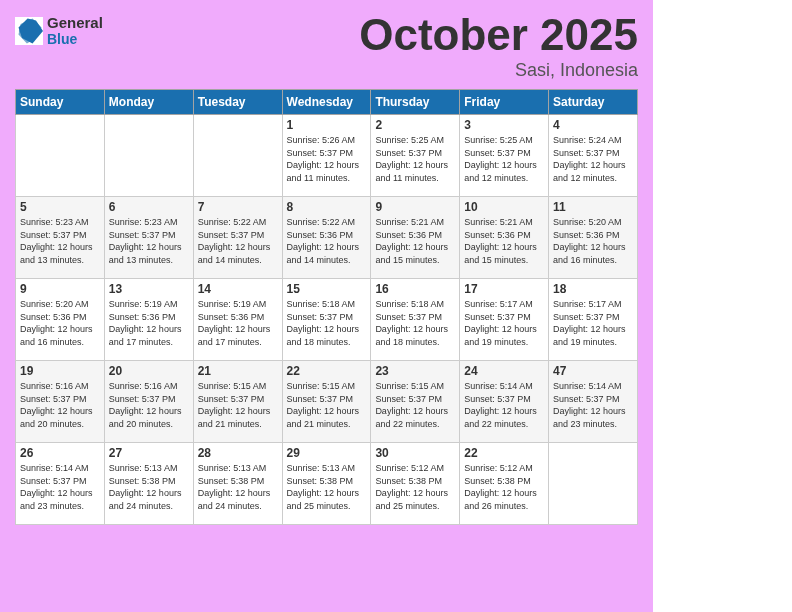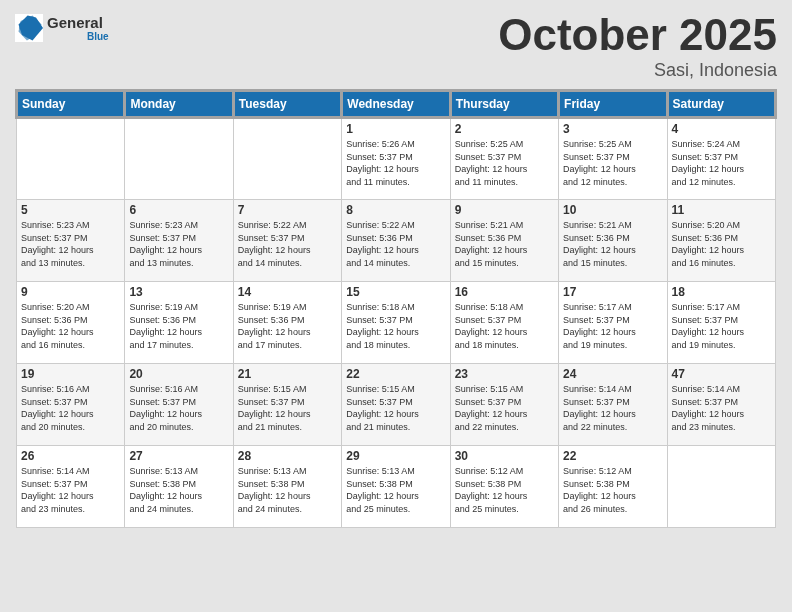--- a/index.html
+++ b/index.html
@@ -11,9 +11,9 @@
       overflow: hidden;
     }
     .page {
-      width: 792px;
+      width: 653px;
       min-height: 612px;
-      background: #e5e5e5;
+      background: #f0abfc;
       padding: 10px 15px 10px 15px;
     }
     .header-area {

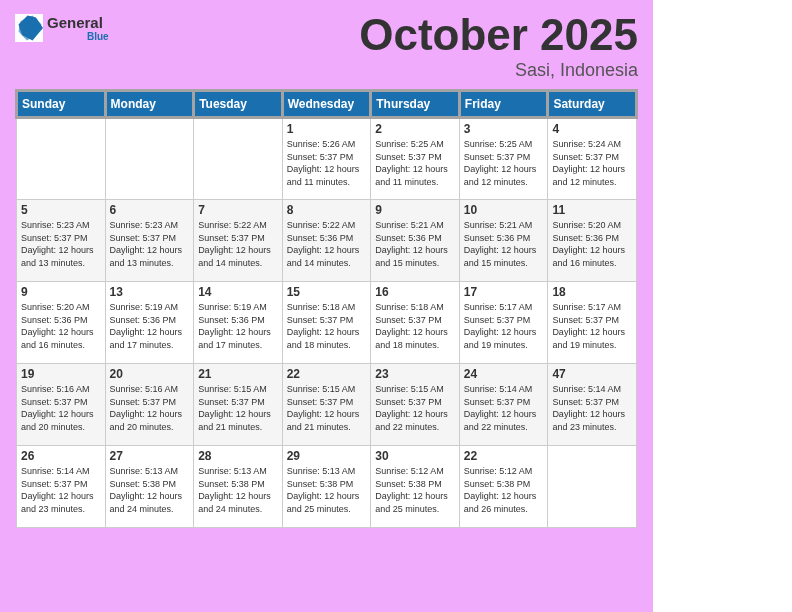--- a/index.html
+++ b/index.html
@@ -101,7 +101,7 @@
         <div style="display:flex;align-items:baseline;gap:0px;">
           <span style="font-size:15px;font-weight:bold;color:#333;">General</span>
         </div>
-        <div style="font-size:10px;font-weight:bold;color:#1a6faf;margin-left:40px;">Blue</div>
+        <div style="font-size:14px;font-weight:bold;color:#1a6faf;">Blue</div>
       </div>
     </div>
     <div class="title-area">

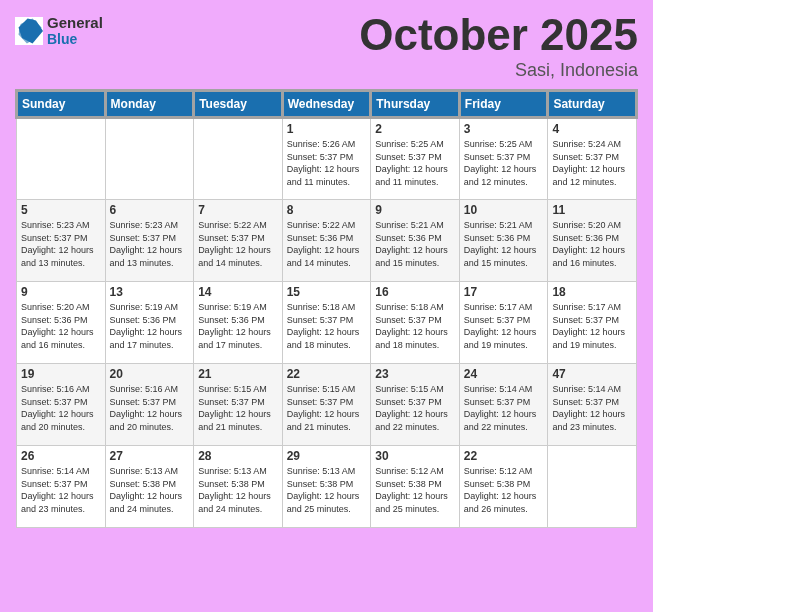--- a/index.html
+++ b/index.html
@@ -56,7 +56,7 @@
       font-weight: bold;
       padding: 5px 4px;
       text-align: left;
-      border: 3px solid #a3a3a3;
+      border: 1px solid #a3a3a3;
     }
     .calendar-table td {
       border: 1px solid #ccc;

